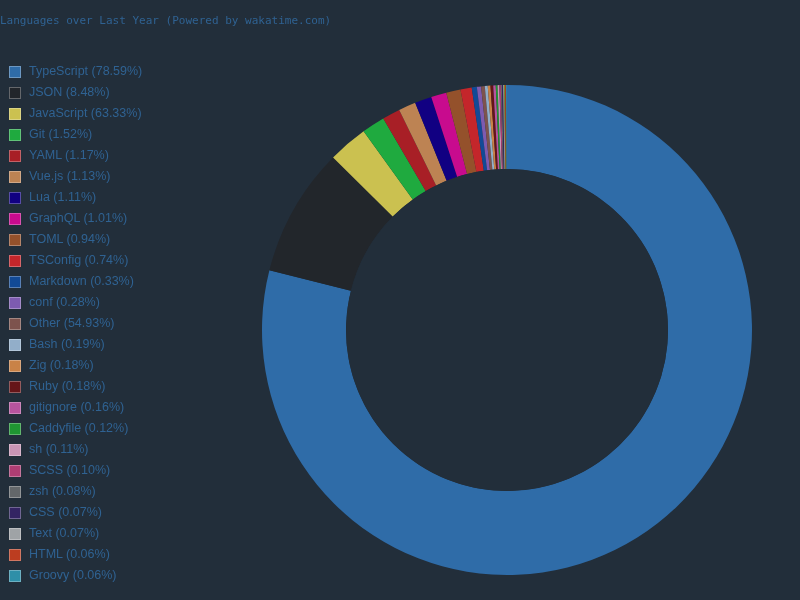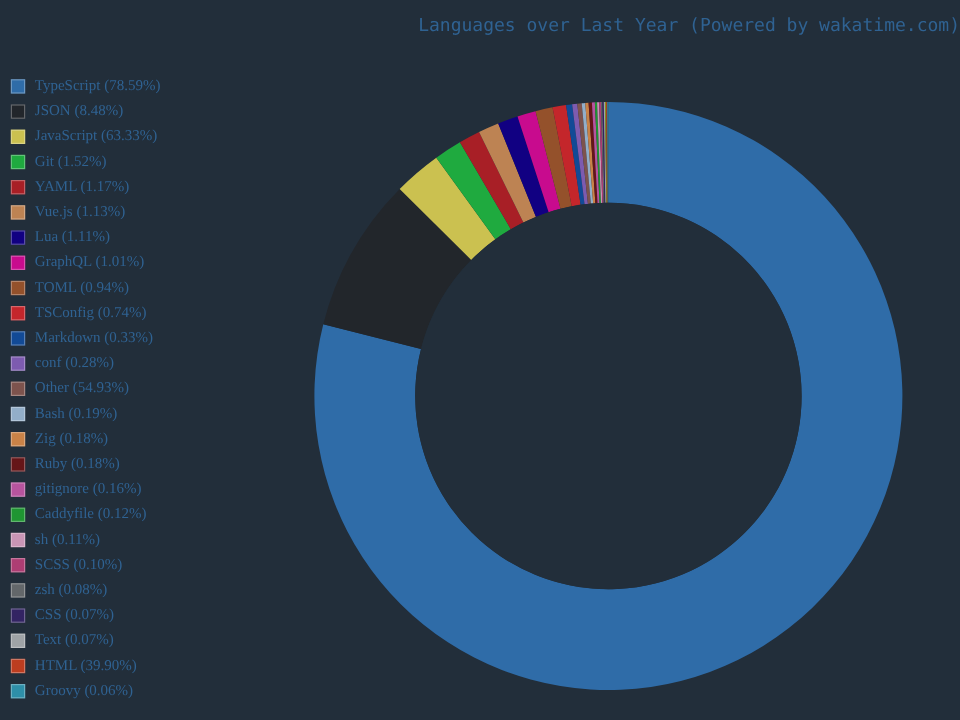--- a/index.html
+++ b/index.html
@@ -23,9 +23,9 @@
     width: 800px;
     height: 42px;
     line-height: 42px;
-    text-align: right;
+    text-align: left;
     color: #2f6292;
-    font-size: 15px;
+    font-size: 11px;
     font-family: "DejaVu Sans Mono", "Liberation Mono", monospace;
     letter-spacing: 0px;
     white-space: nowrap;

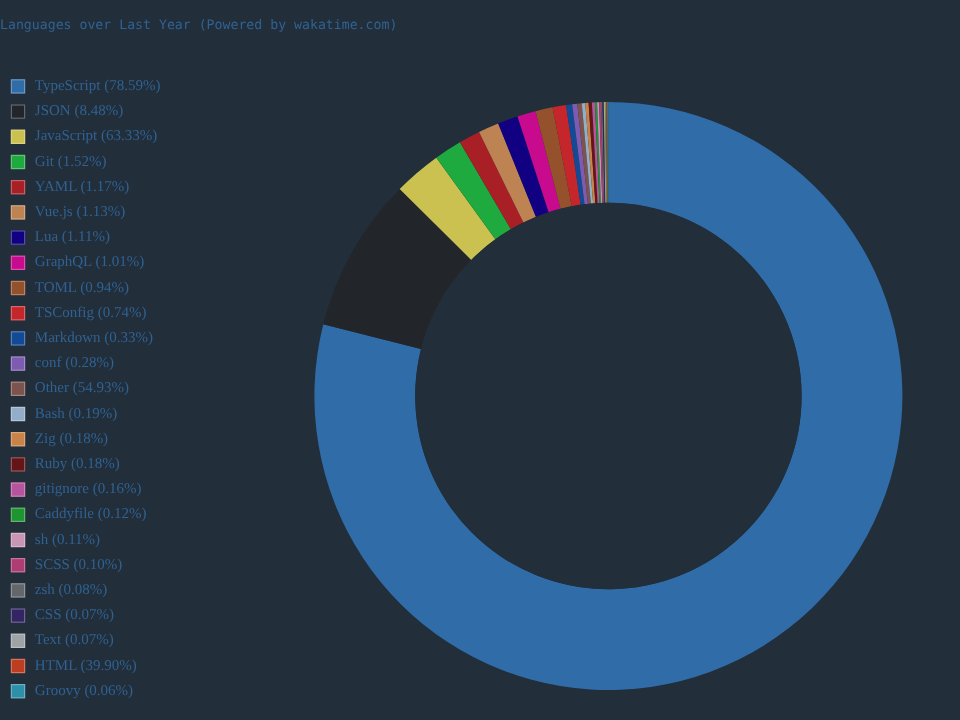--- a/index.html
+++ b/index.html
@@ -52,7 +52,7 @@
     margin-left: 8px;
     color: #2f6292;
     font-size: 12.5px;
-    font-family: Liberation Serif, serif;
+    font-family: Liberation Sans, sans-serif;
     white-space: nowrap;
     line-height: 21px;
   }

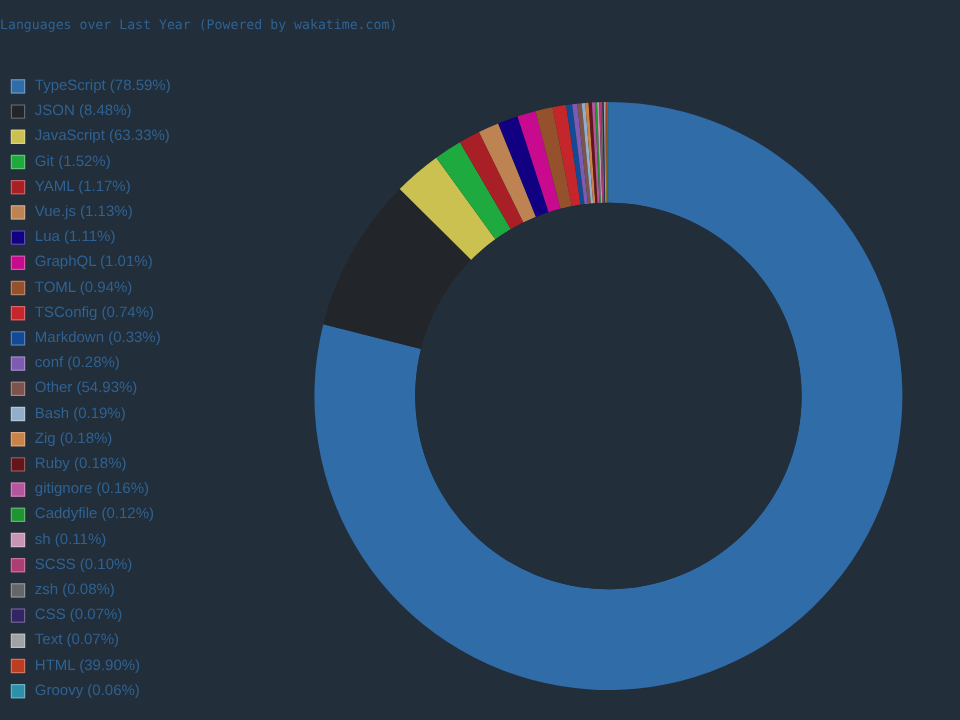--- a/index.html
+++ b/index.html
@@ -170,7 +170,7 @@
       </div>
       <div class="legend-row">
         <span class="legend-swatch" style="background: rgb(188, 61, 32);"></span>
-        <span class="legend-label">HTML (39.90%)</span>
+        <span class="legend-label">HTML (0.06%)</span>
       </div>
       <div class="legend-row">
         <span class="legend-swatch" style="background: rgb(46, 143, 168);"></span>

